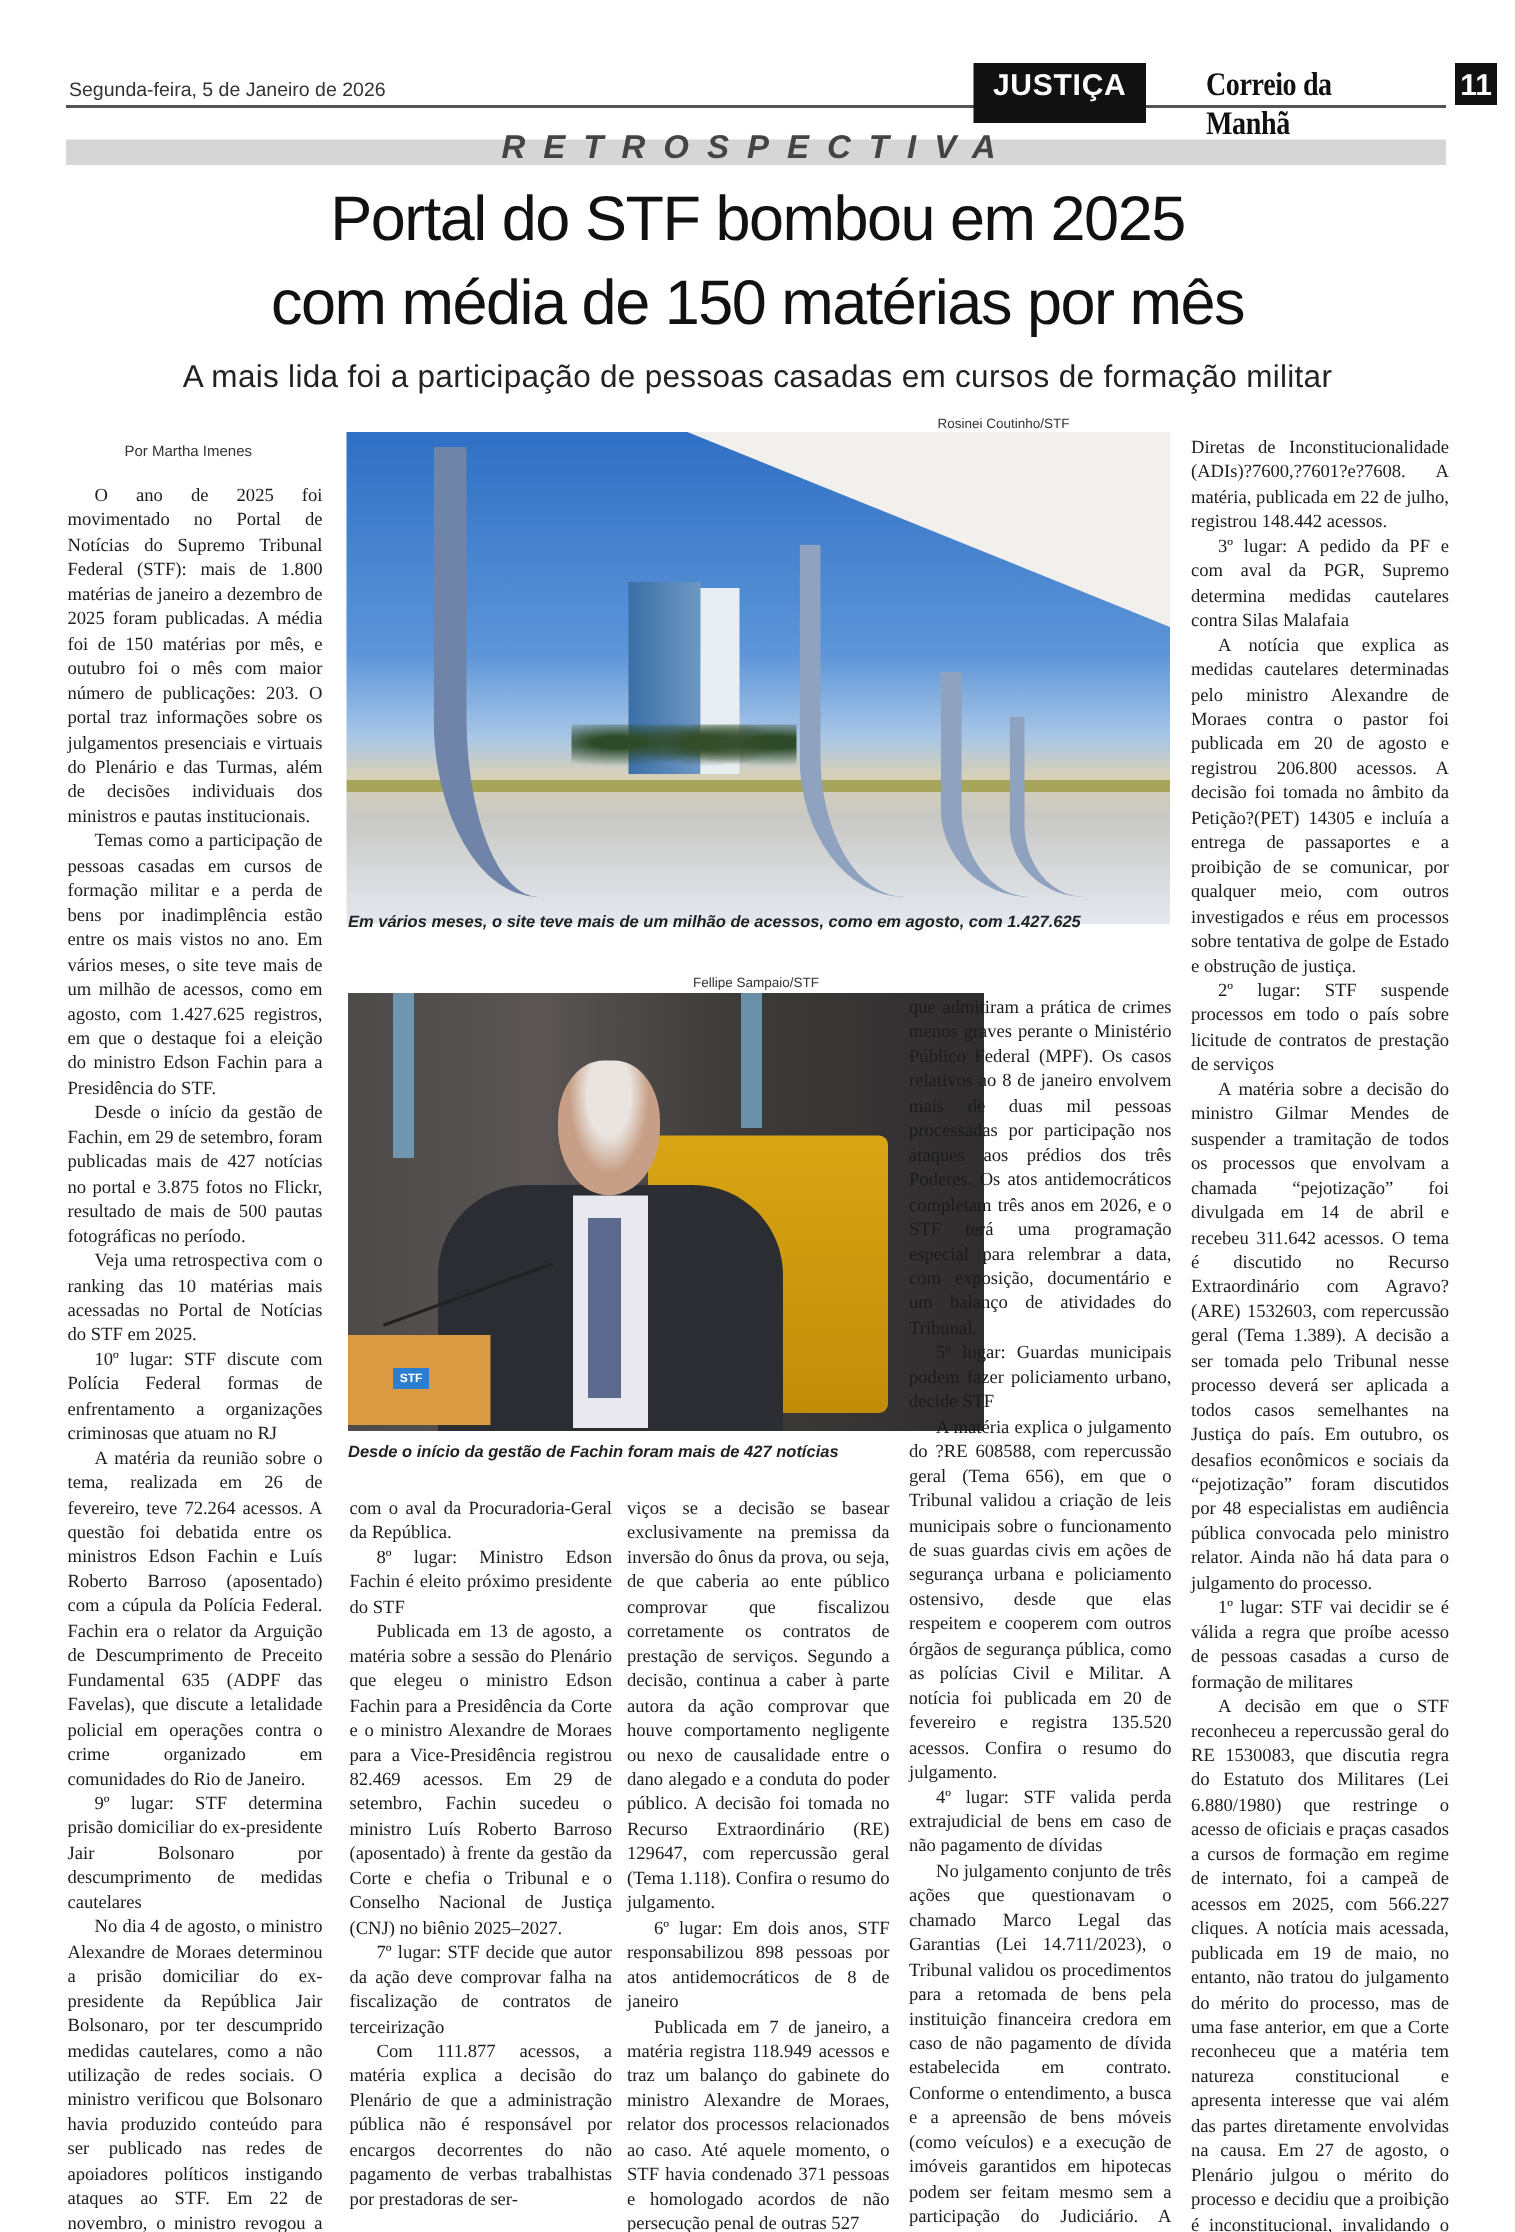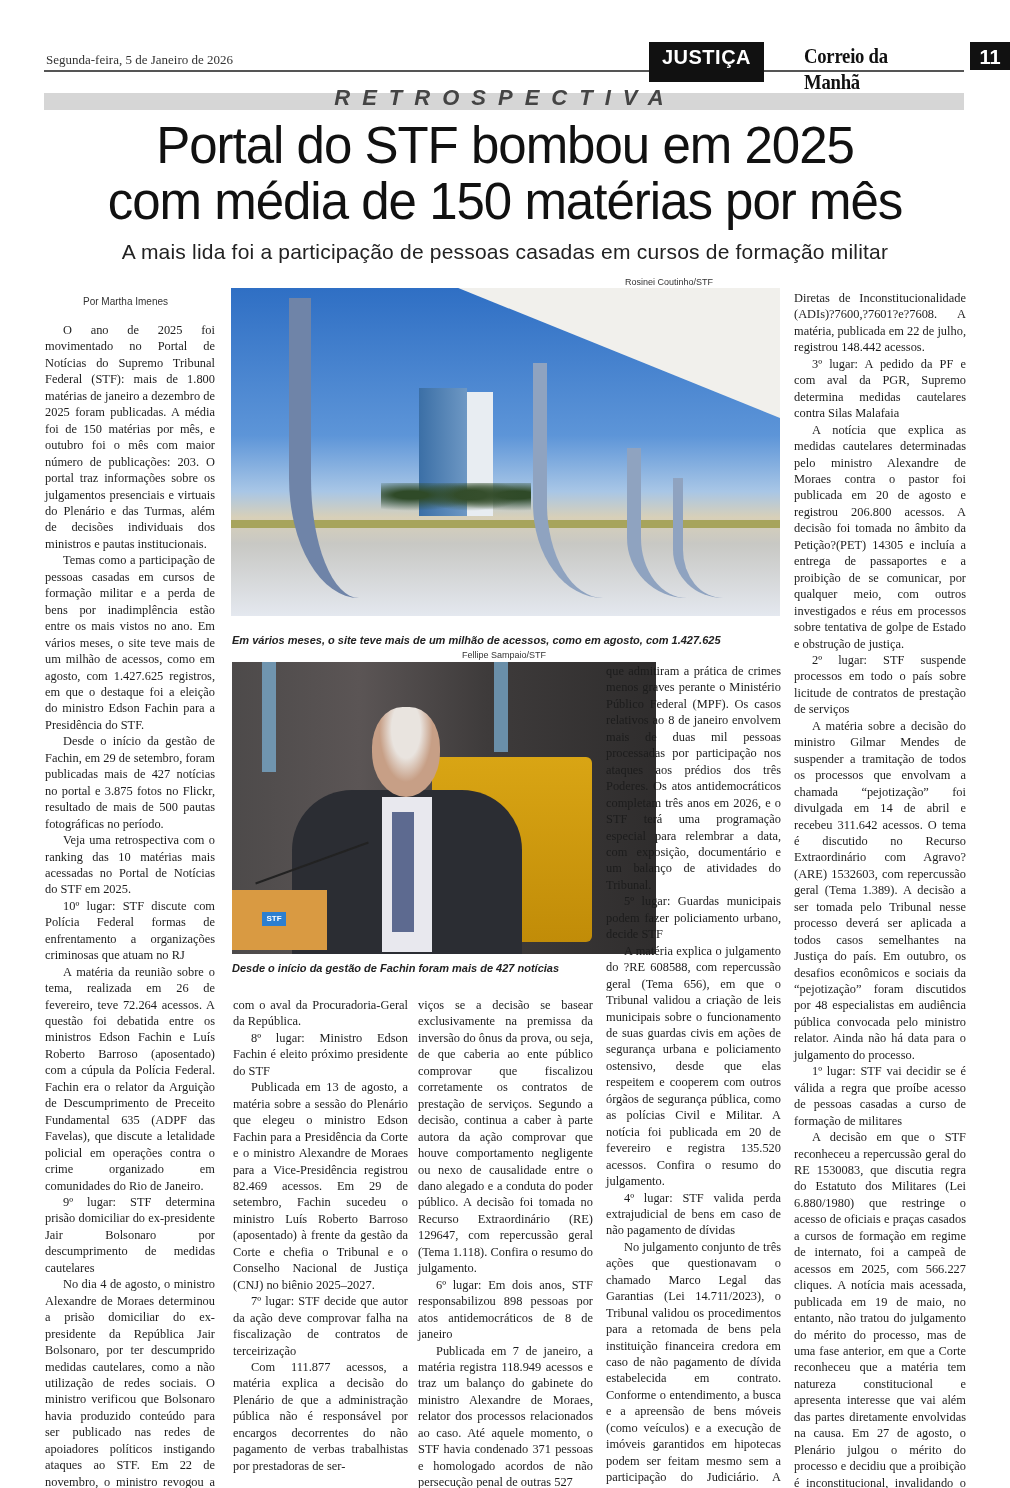--- a/index.html
+++ b/index.html
@@ -7,7 +7,7 @@
   body { position: relative; font-family: "Liberation Serif", serif; color: #1a1a1a; }
 
   .masthead { position: absolute; left: 44px; top: 40px; width: 920px; height: 32px; border-bottom: 2px solid #555; }
-  .date { position: absolute; left: 2px; top: 12px; font-family: Liberation Serif, serif; font-size: 13px; color: #333; }
+  .date { position: absolute; left: 2px; top: 12px; font-family: Liberation Sans, sans-serif; font-size: 13px; color: #333; }
   .section { position: absolute; left: 605px; top: 2px; width: 115px; height: 40px; background: #111; color: #fff;
              font-family: "Liberation Sans", sans-serif; font-weight: bold; font-size: 20px; text-align: center; line-height: 30px; letter-spacing: 0.5px; }
   .paper { position: absolute; left: 760px; top: 3px; font-family: "Liberation Serif", serif; font-weight: bold; font-size: 22px; color: #111; transform: scaleX(0.85); transform-origin: left center; letter-spacing: -0.3px; }

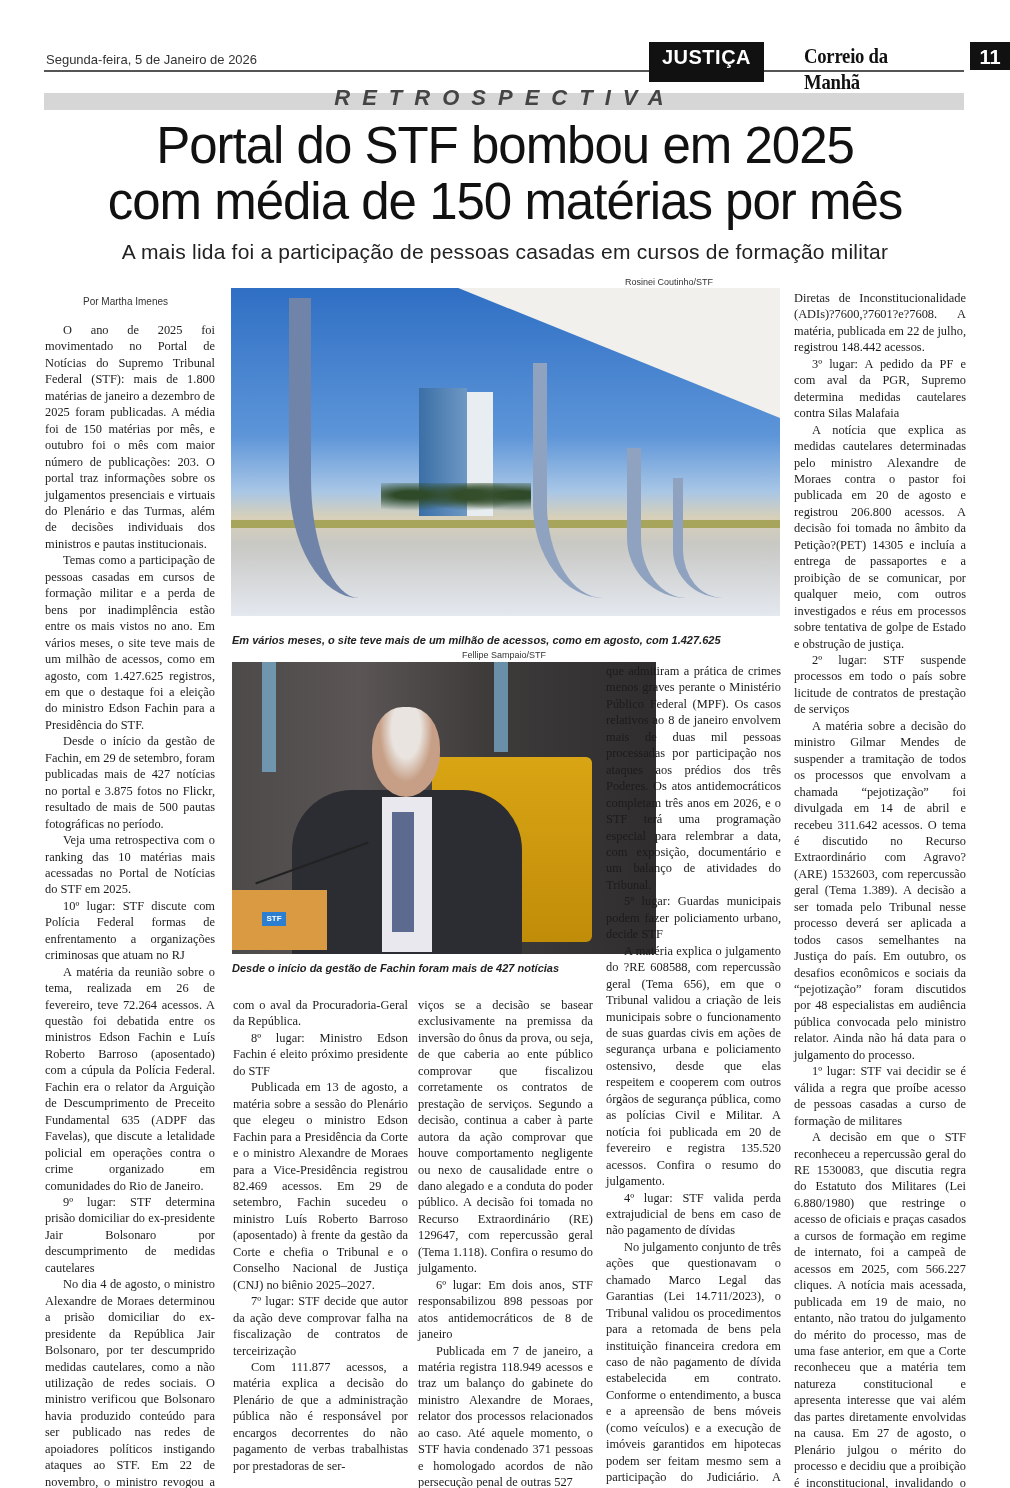--- a/index.html
+++ b/index.html
@@ -11,7 +11,7 @@
   .section { position: absolute; left: 605px; top: 2px; width: 115px; height: 40px; background: #111; color: #fff;
              font-family: "Liberation Sans", sans-serif; font-weight: bold; font-size: 20px; text-align: center; line-height: 30px; letter-spacing: 0.5px; }
   .paper { position: absolute; left: 760px; top: 3px; font-family: "Liberation Serif", serif; font-weight: bold; font-size: 22px; color: #111; transform: scaleX(0.85); transform-origin: left center; letter-spacing: -0.3px; }
-  .pagenum { position: absolute; left: 926px; top: 2px; width: 40px; height: 28px; background: #111; color: #fff;
+  .pagenum { position: absolute; left: 926px; top: 2px; width: 28px; height: 28px; background: #111; color: #fff;
              font-family: "Liberation Sans", sans-serif; font-weight: bold; font-size: 20px; text-align: center; line-height: 30px; }
 
   .kicker-bar { position: absolute; left: 44px; top: 93px; width: 920px; height: 17px; background: #d6d6d6; }

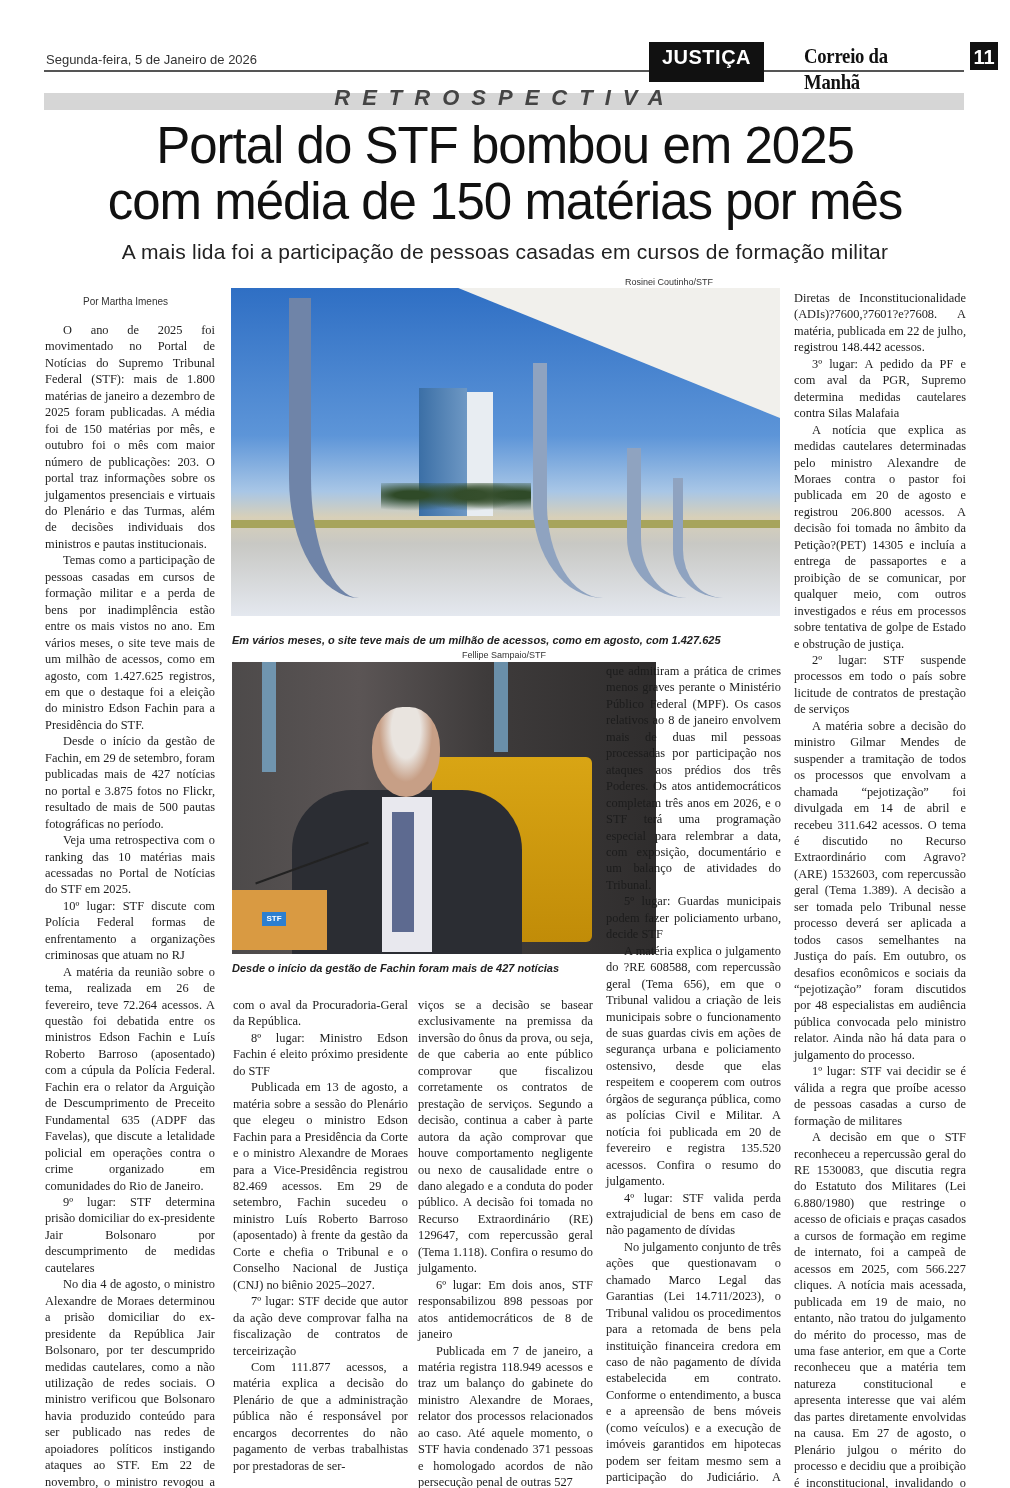--- a/index.html
+++ b/index.html
@@ -19,7 +19,7 @@
             font-style: italic; font-weight: bold; font-size: 22px; letter-spacing: 12px; color: #444; }
 
   .headline { position: absolute; left: 0; top: 118px; width: 1010px; text-align: center; font-family: "Liberation Sans", sans-serif;
-              font-weight: 500; font-size: 51px; line-height: 56px; color: #111; letter-spacing: -1px; }
+              font-weight: 500; font-size: 42px; line-height: 56px; color: #111; letter-spacing: -1px; }
   .subhead { position: absolute; left: 0; top: 240px; width: 1010px; text-align: center; font-family: "Liberation Sans", sans-serif;
              font-size: 21px; color: #222; letter-spacing: 0.2px; }
 

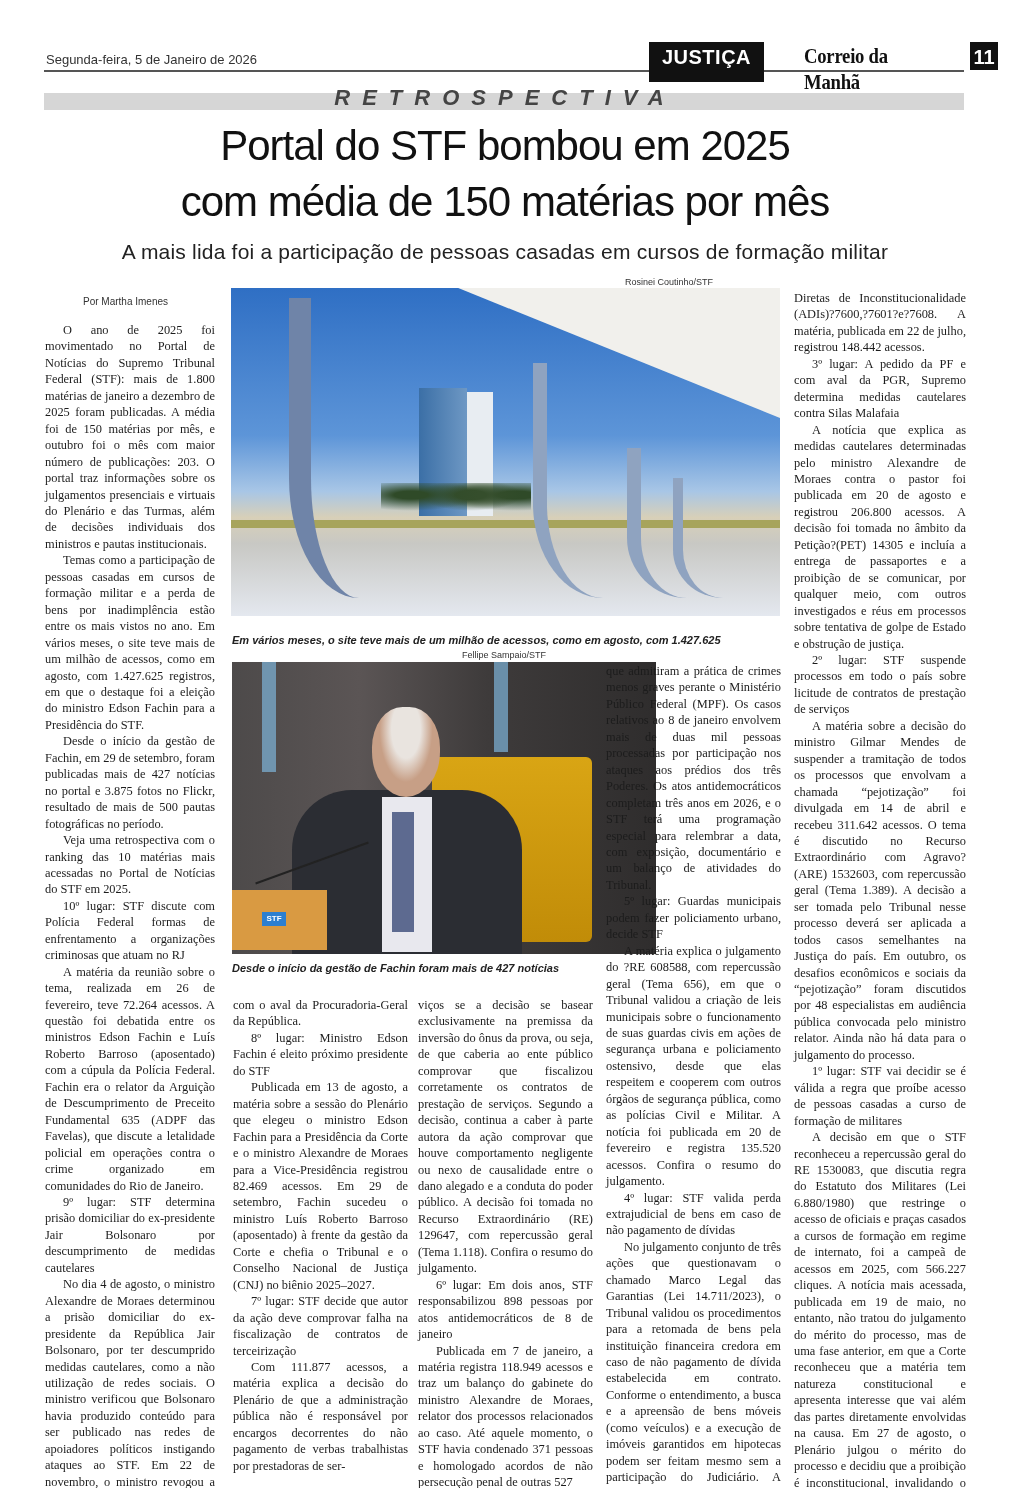--- a/index.html
+++ b/index.html
@@ -52,7 +52,7 @@
   .photo1 .lawn { position: absolute; left: 0; top: 232px; width: 549px; height: 8px; background: #a7a45c; }
 
   .caption { position: absolute; font-family: "Liberation Sans", sans-serif; font-style: italic; font-weight: bold; font-size: 11px; color: #222; }
-  .caption1 { left: 232px; top: 634px; }
+  .caption1 { left: 232px; top: 609px; }
   .caption2 { left: 232px; top: 962px; }
 
   .photo2 { position: absolute; left: 232px; top: 662px; width: 424px; height: 292px; background: linear-gradient(90deg, #4d4a4a 0%, #5b5555 30%, #3e3b3b 60%, #2f2d2d 100%); padding-left: 20px; }

